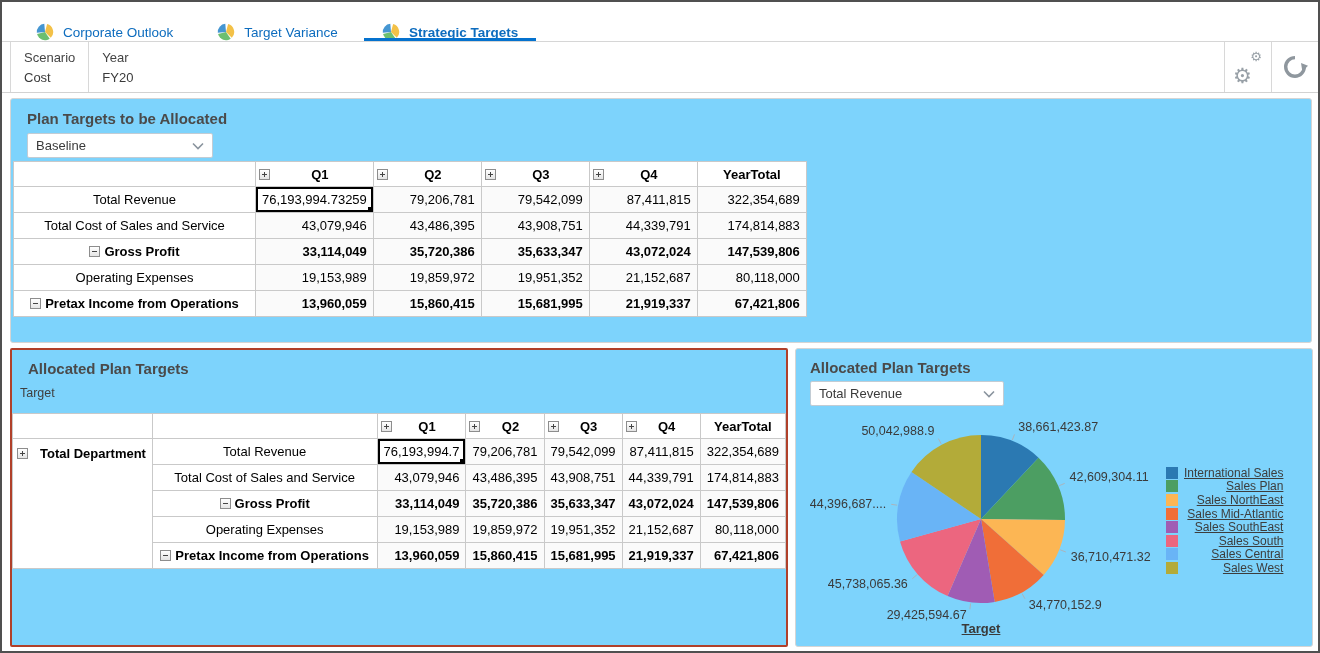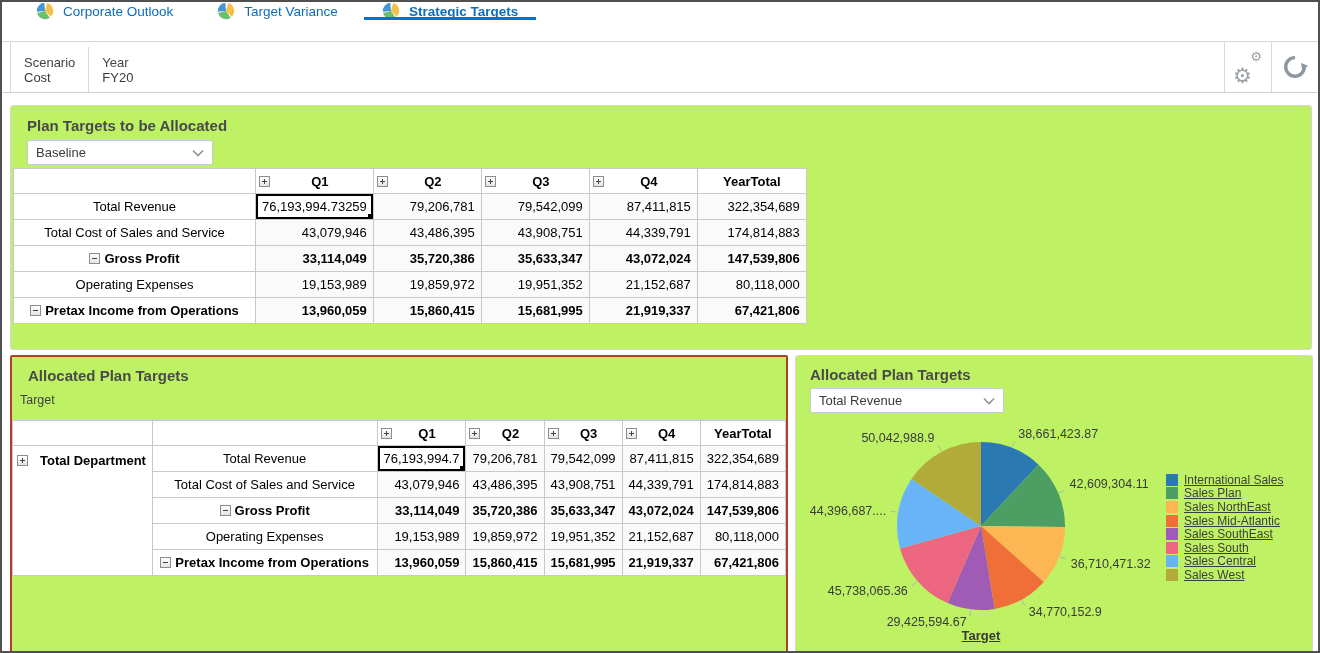--- a/index.html
+++ b/index.html
@@ -7,7 +7,7 @@
   .page { position:relative; width:1320px; height:653px; border:2px solid #505050; background:#fff; overflow:hidden; }
 
   
-  .tabbar { height:40px; display:flex; align-items:flex-start; padding-left:12px; border-bottom:1px solid #d6d6d6; background:#fff; }
+  .tabbar { height:40px; display:flex; align-items:flex-end; padding-left:12px; border-bottom:1px solid #d6d6d6; background:#fff; }
   .tab { position:relative; display:flex; align-items:center; gap:9px; padding:0 22px; color:#0d6cbe; font-size:13.5px; cursor:pointer; }
   .tab.active { font-weight:bold; }
   .tab.active::after { content:""; position:absolute; left:4px; right:4px; bottom:0; height:3px; background:#0572ce; }

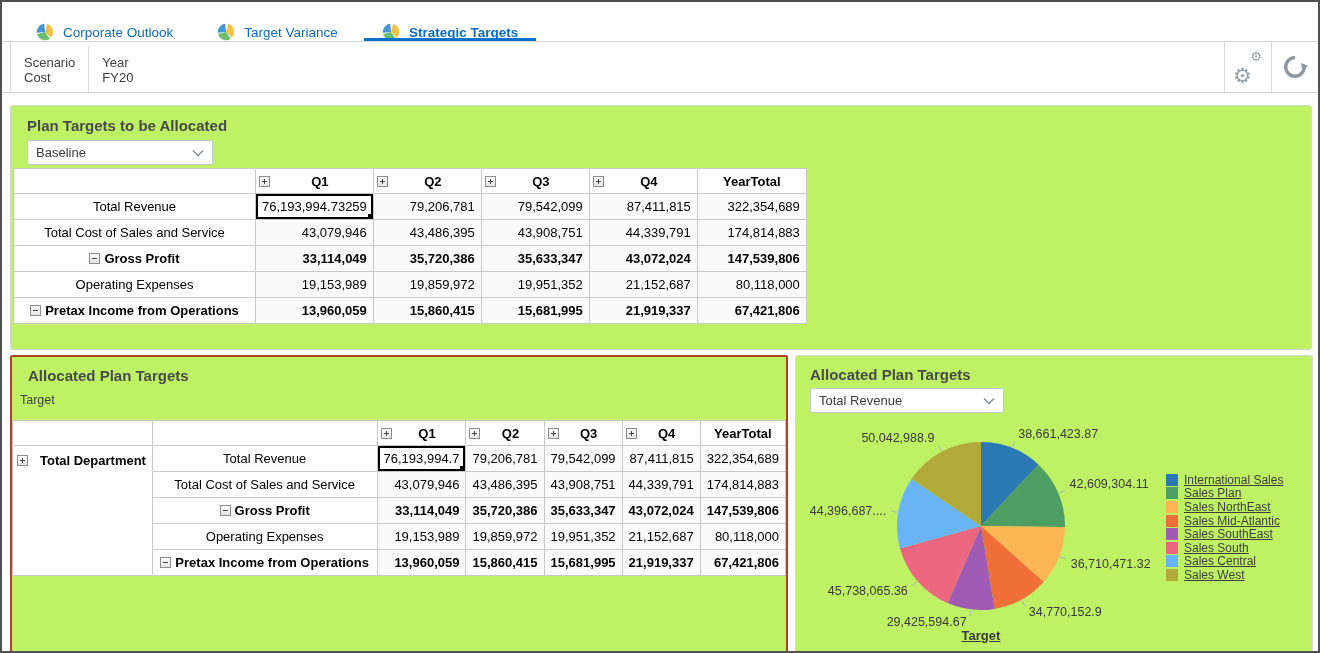--- a/index.html
+++ b/index.html
@@ -15,7 +15,7 @@
 
   
   .pov { height:51px; border-bottom:1px solid #d2d2d2; display:flex; align-items:stretch; background:#fff; }
-  .pov-fields { display:flex; margin-left:8px; border-left:1px solid #d8d8d8;align-items:flex-end; }
+  .pov-fields { display:flex; margin-left:8px; border-left:1px solid #d8d8d8; }
   .pov-field { padding:8px 13px 7px 13px; display:flex; flex-direction:column; justify-content:space-between; }
   .pov-field.first { border-right:1px solid #d8d8d8; min-width:78px; }
   .pov-label { font-size:13px; color:#444; }

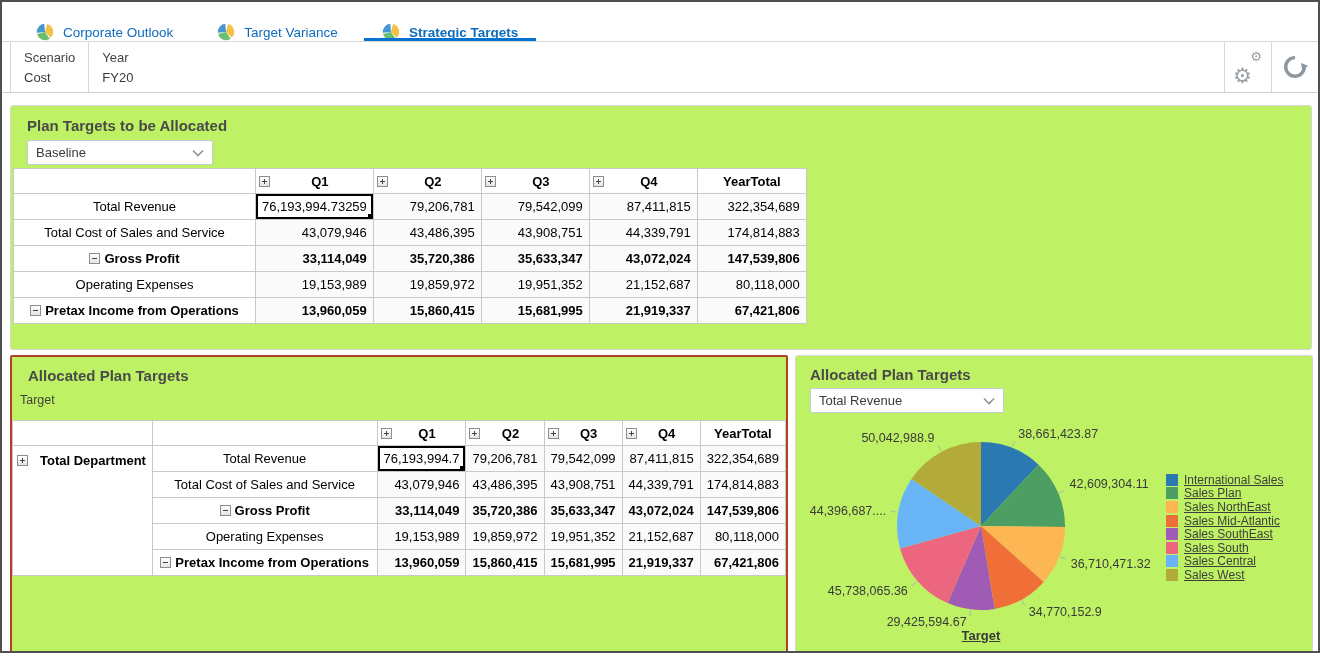--- a/index.html
+++ b/index.html
@@ -27,7 +27,7 @@
   .gear-small { position:absolute; right:-1px; top:-4px; font-size:13px; line-height:13px; }
 
   
-  .panel { position:absolute; background:#bef264; border:1px solid #d5d5d5; border-radius:3px;margin-top:7px; }
+  .panel { position:absolute; background:#7dd3fc; border:1px solid #d5d5d5; border-radius:3px; }
   .panel h2 { font-size:15px; font-weight:bold; color:#4a4a4a; }
   .top-panel   { left:8px;  top:96px;  width:1302px; height:245px; }
   .alloc-panel { left:8px;  top:346px; width:778px;  height:299px; border:2px solid #b0402a; border-radius:2px; }

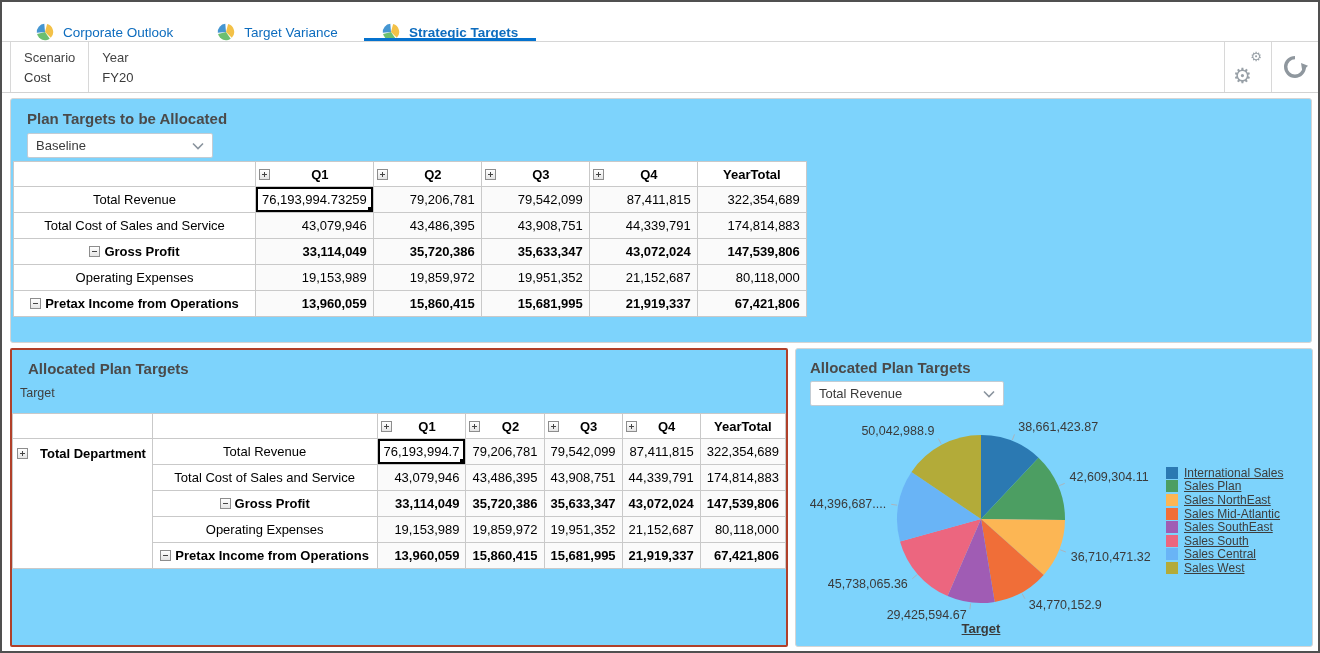--- a/index.html
+++ b/index.html
@@ -61,7 +61,7 @@
   .slice-label { font-size:12.5px; fill:#3a3a3a; }
   .leader { stroke:#aab4bc; stroke-width:1; }
   .legend { display:flex; flex-direction:column; }
-  .legend-item { display:flex; align-items:center; gap:6px; height:13.6px; cursor:pointer; }
+  .legend-item { display:flex; align-items:center; gap:6px; height:13.6px; cursor:pointer;justify-content:space-between; }
   .swatch { width:12px; height:12px; flex:none; }
   .legend-label { font-size:12px; color:#3d3d3d; text-decoration:underline; }
   .target-label { text-align:center; font-size:13px; font-weight:bold; color:#3a3a3a; text-decoration:underline; cursor:pointer; }

